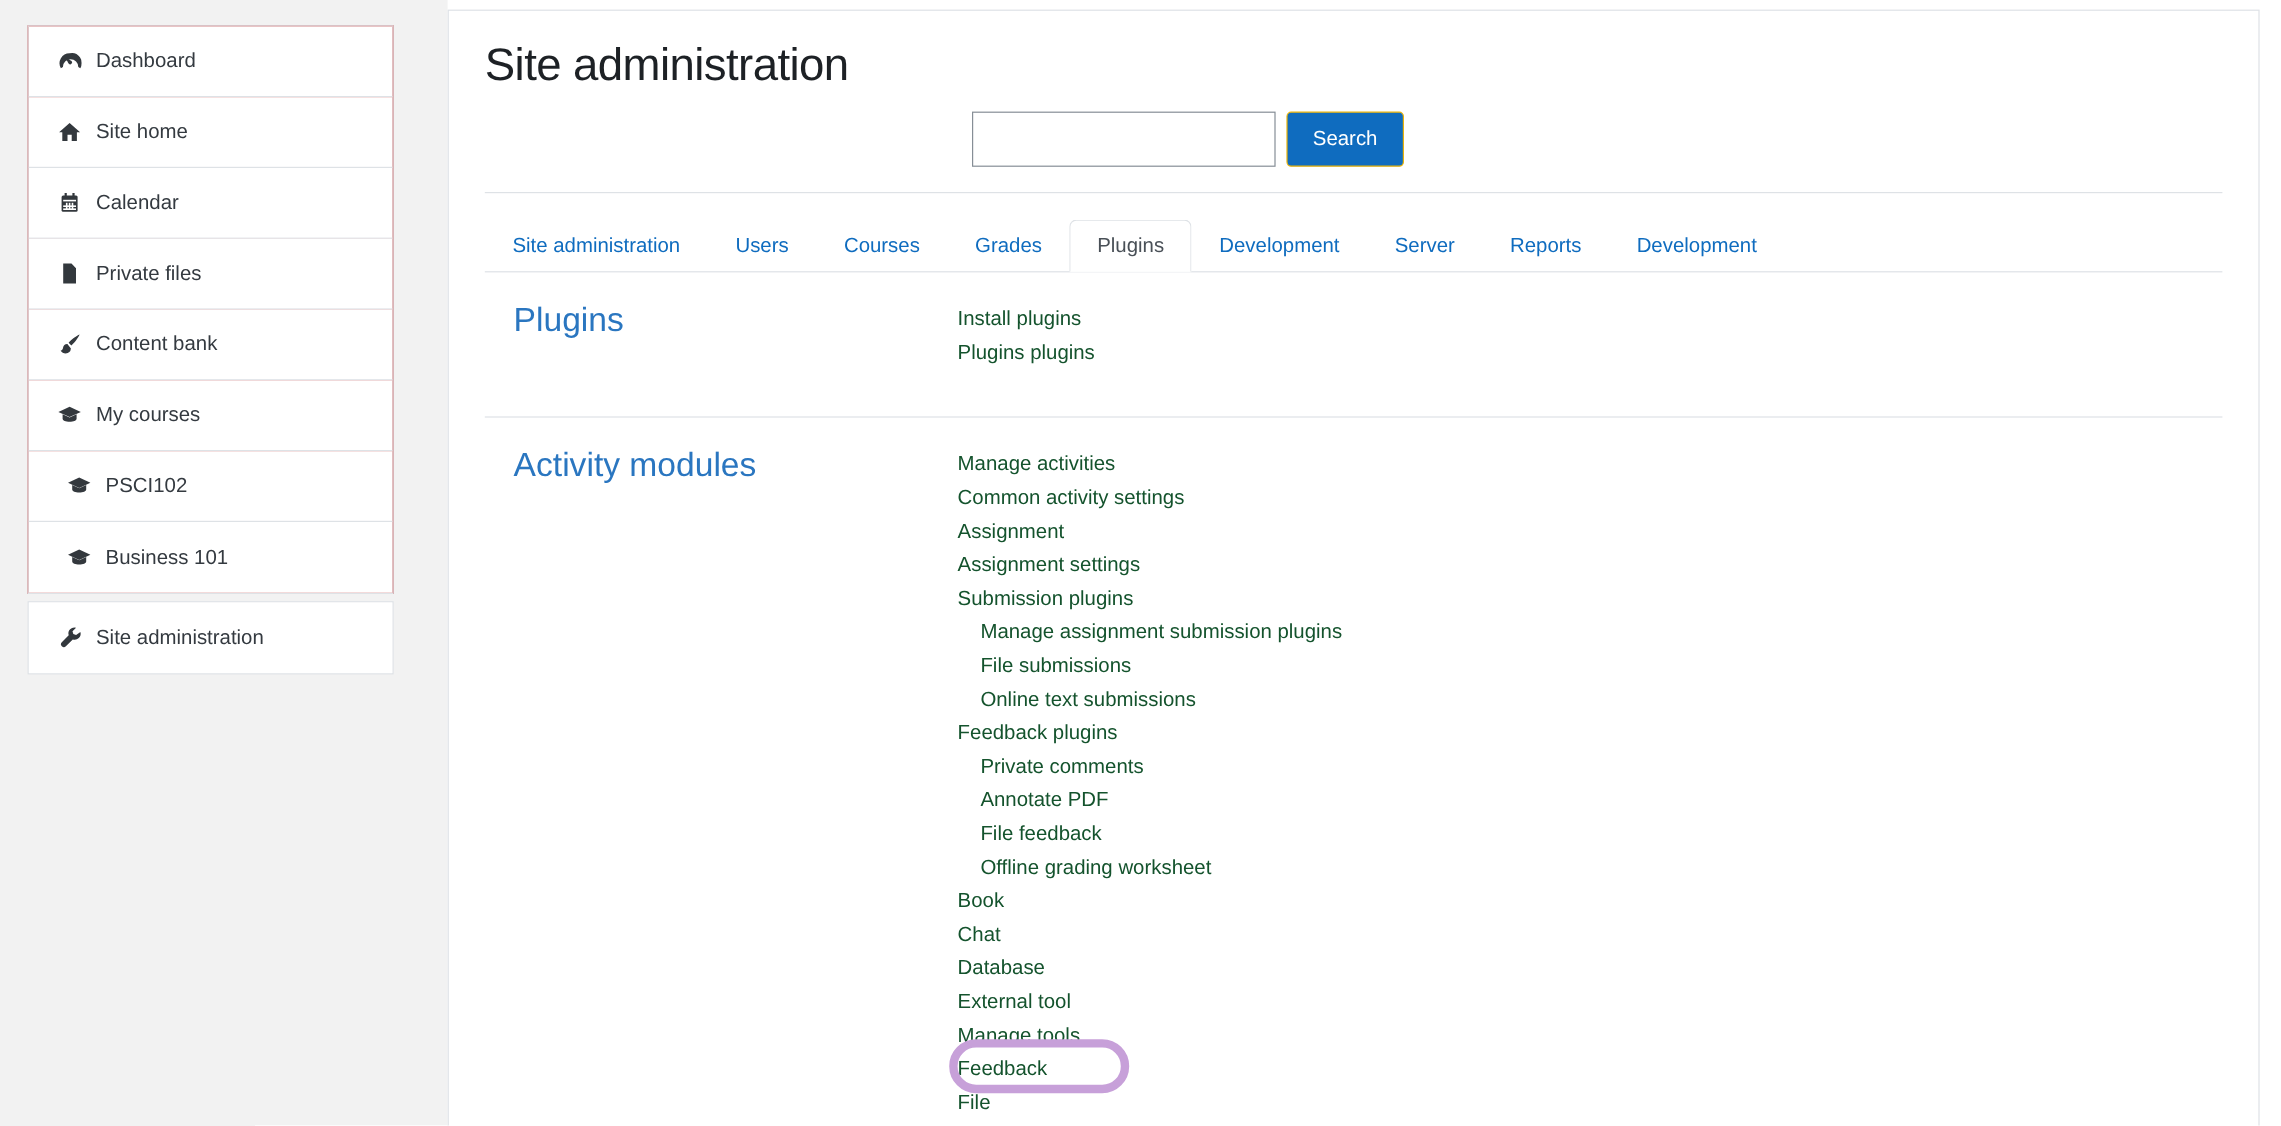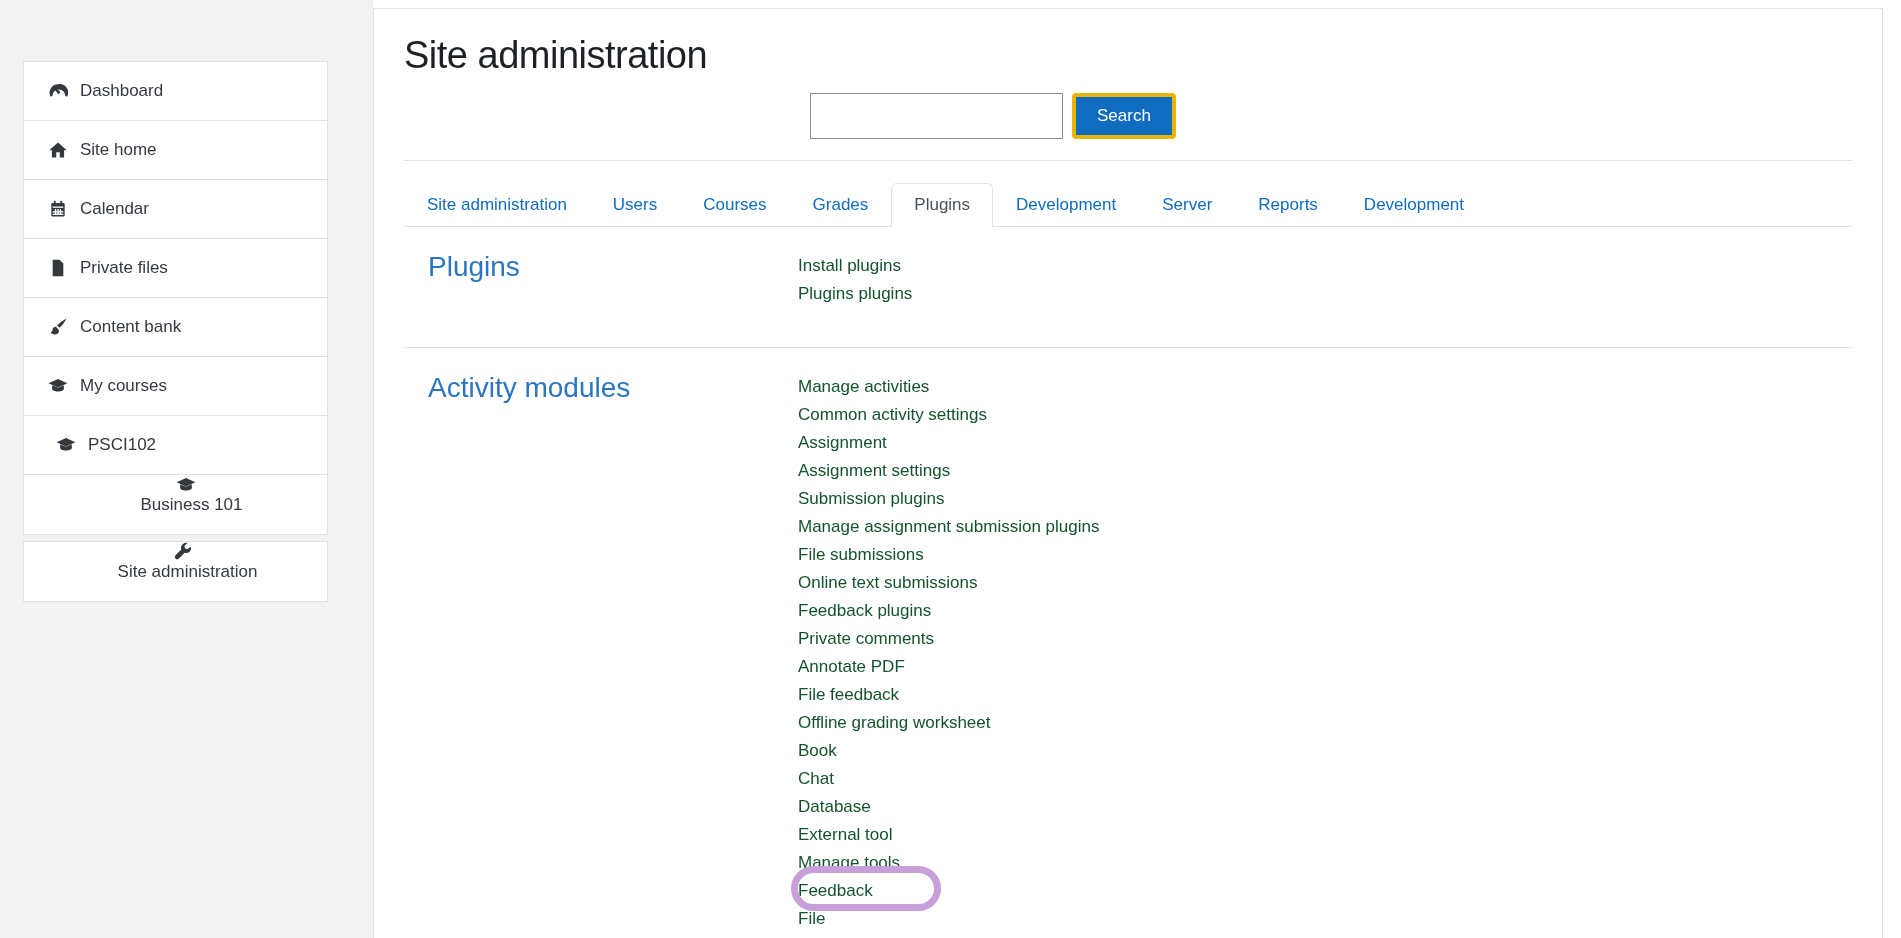--- a/index.html
+++ b/index.html
@@ -11,7 +11,7 @@
   .drawer { position:absolute; left:0; top:0; width:373px; height:938px;
     background:#f2f2f2; }
   .list-card { position:absolute; left:23px; width:305px; background:#b91c1c;
-    border:1px solid #dee2e6;margin-top:40px; }
+    border:1px solid #dee2e6; }
   .list-card-main { top:21px; }
   .list-card-secondary { top:501px; }
   .drawer-item { height:59px; display:flex; align-items:center;

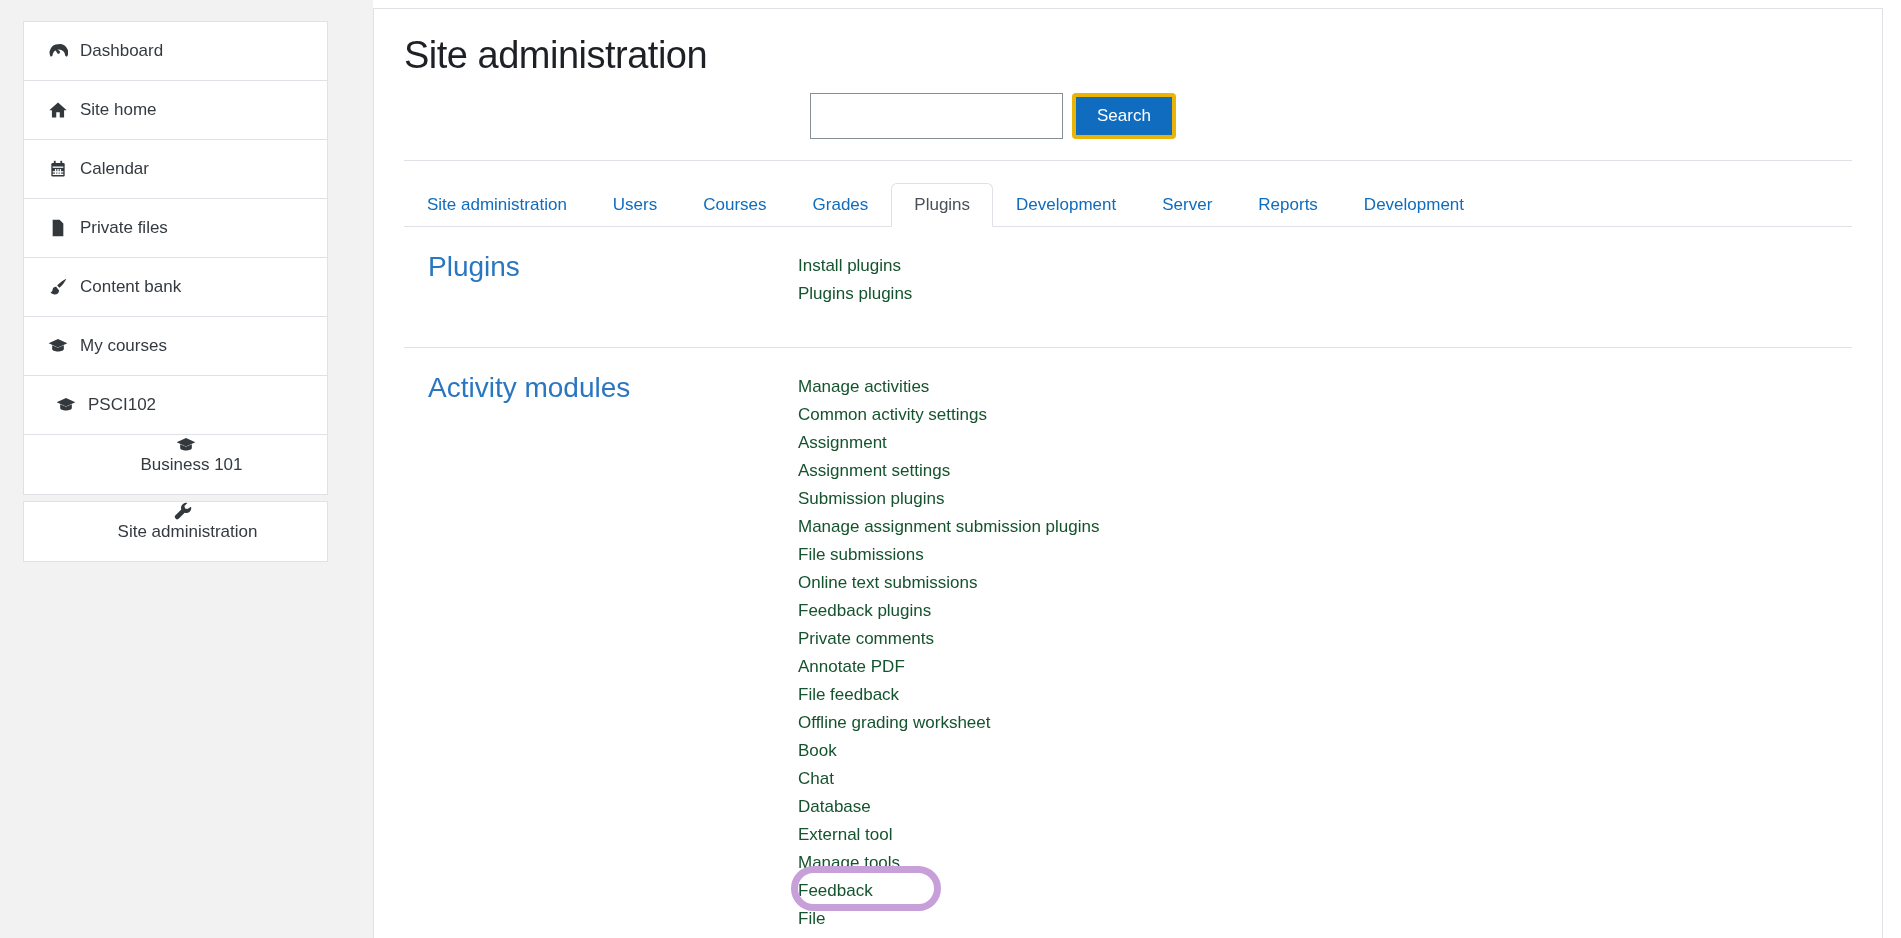--- a/index.html
+++ b/index.html
@@ -34,7 +34,7 @@
   .search-input { width:253px; height:46px; border:1px solid #868e96; background:#fff;
     font-size:17px; padding:0 10px; outline:none; border-radius:0; }
   .search-btn { margin-left:9px; height:46px; padding:0 21px; background:#0f6cbf;
-    color:#fff; border:4px solid #eab308; border-radius:4px; font-size:17px;
+    color:#fff; border:1px solid #eab308; border-radius:4px; font-size:17px;
     cursor:pointer; font-family:inherit; }
 
   .hr { border:none; border-top:1px solid #dee2e6; margin-top:21px; }

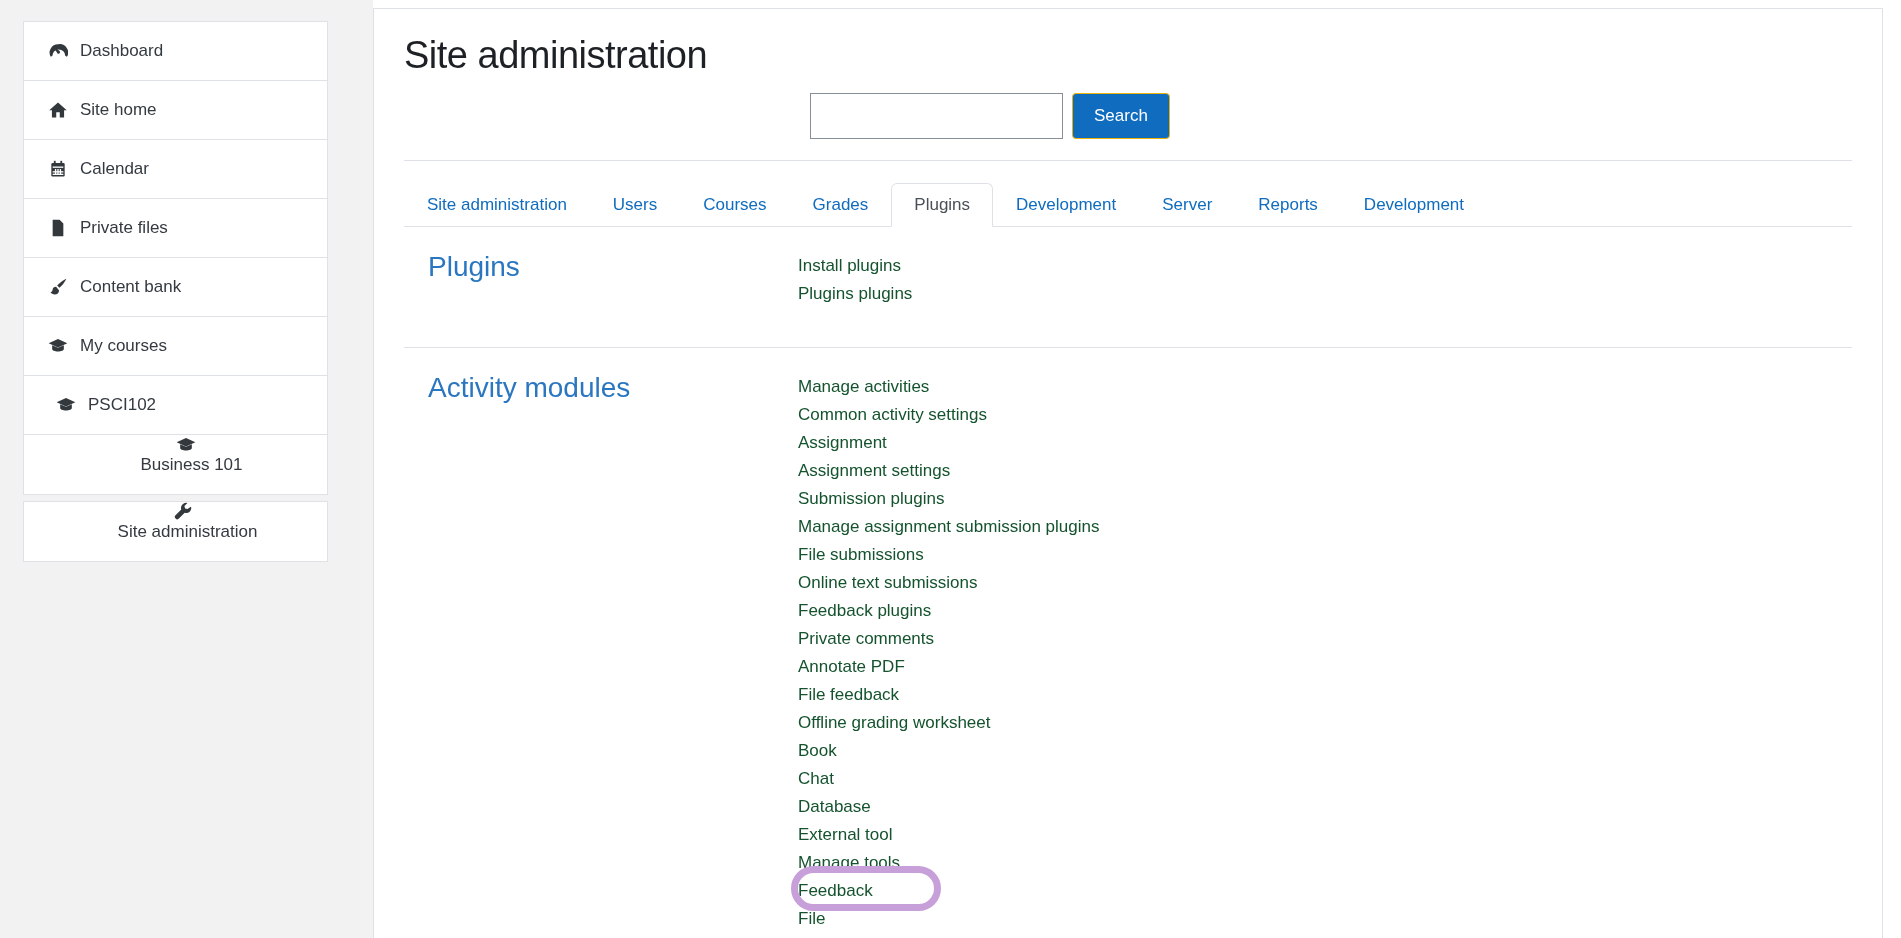--- a/index.html
+++ b/index.html
@@ -17,7 +17,7 @@
   .drawer-item { height:59px; display:flex; align-items:center;
     padding-left:24px; border-bottom:1px solid #dee2e6; cursor:pointer;
     font-size:17px; color:#343a40; background:#fff; }
-  .drawer-item:last-child { border-bottom:none;flex-direction:column; }
+  .drawer-item:last-child { border-bottom:none; }
   .drawer-item.indented { padding-left:32px;text-align:center; }
   .drawer-item .icn { width:20px; height:20px; margin-right:12px; flex:0 0 20px;
     color:#33383d; display:inline-flex; }

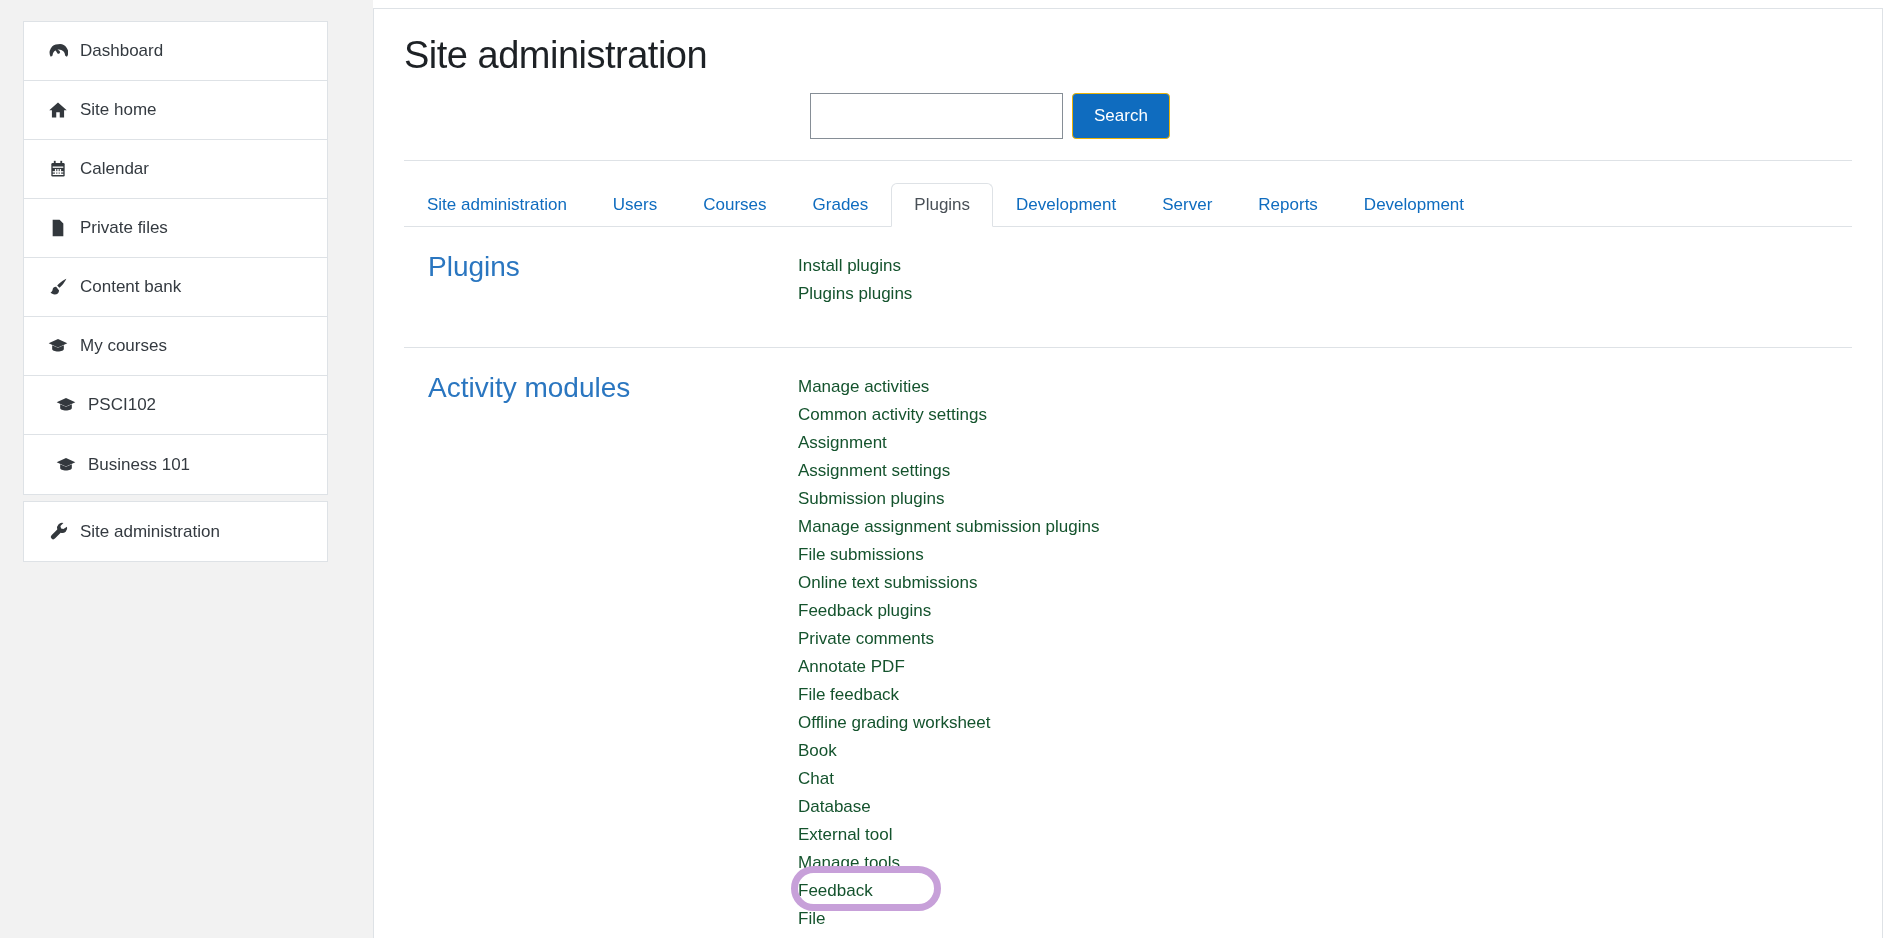--- a/index.html
+++ b/index.html
@@ -56,7 +56,7 @@
   .admin-link { display:block; font-size:17px; line-height:28px; color:#14532d;
     text-decoration:none; cursor:pointer; width:max-content; }
   .ind-1 { }
-  .ind-2 { }
+  .ind-2 { margin-left:19px; }
 
   
   .highlight-ring { position:absolute; left:791px; top:866px; width:150px; height:45px;

